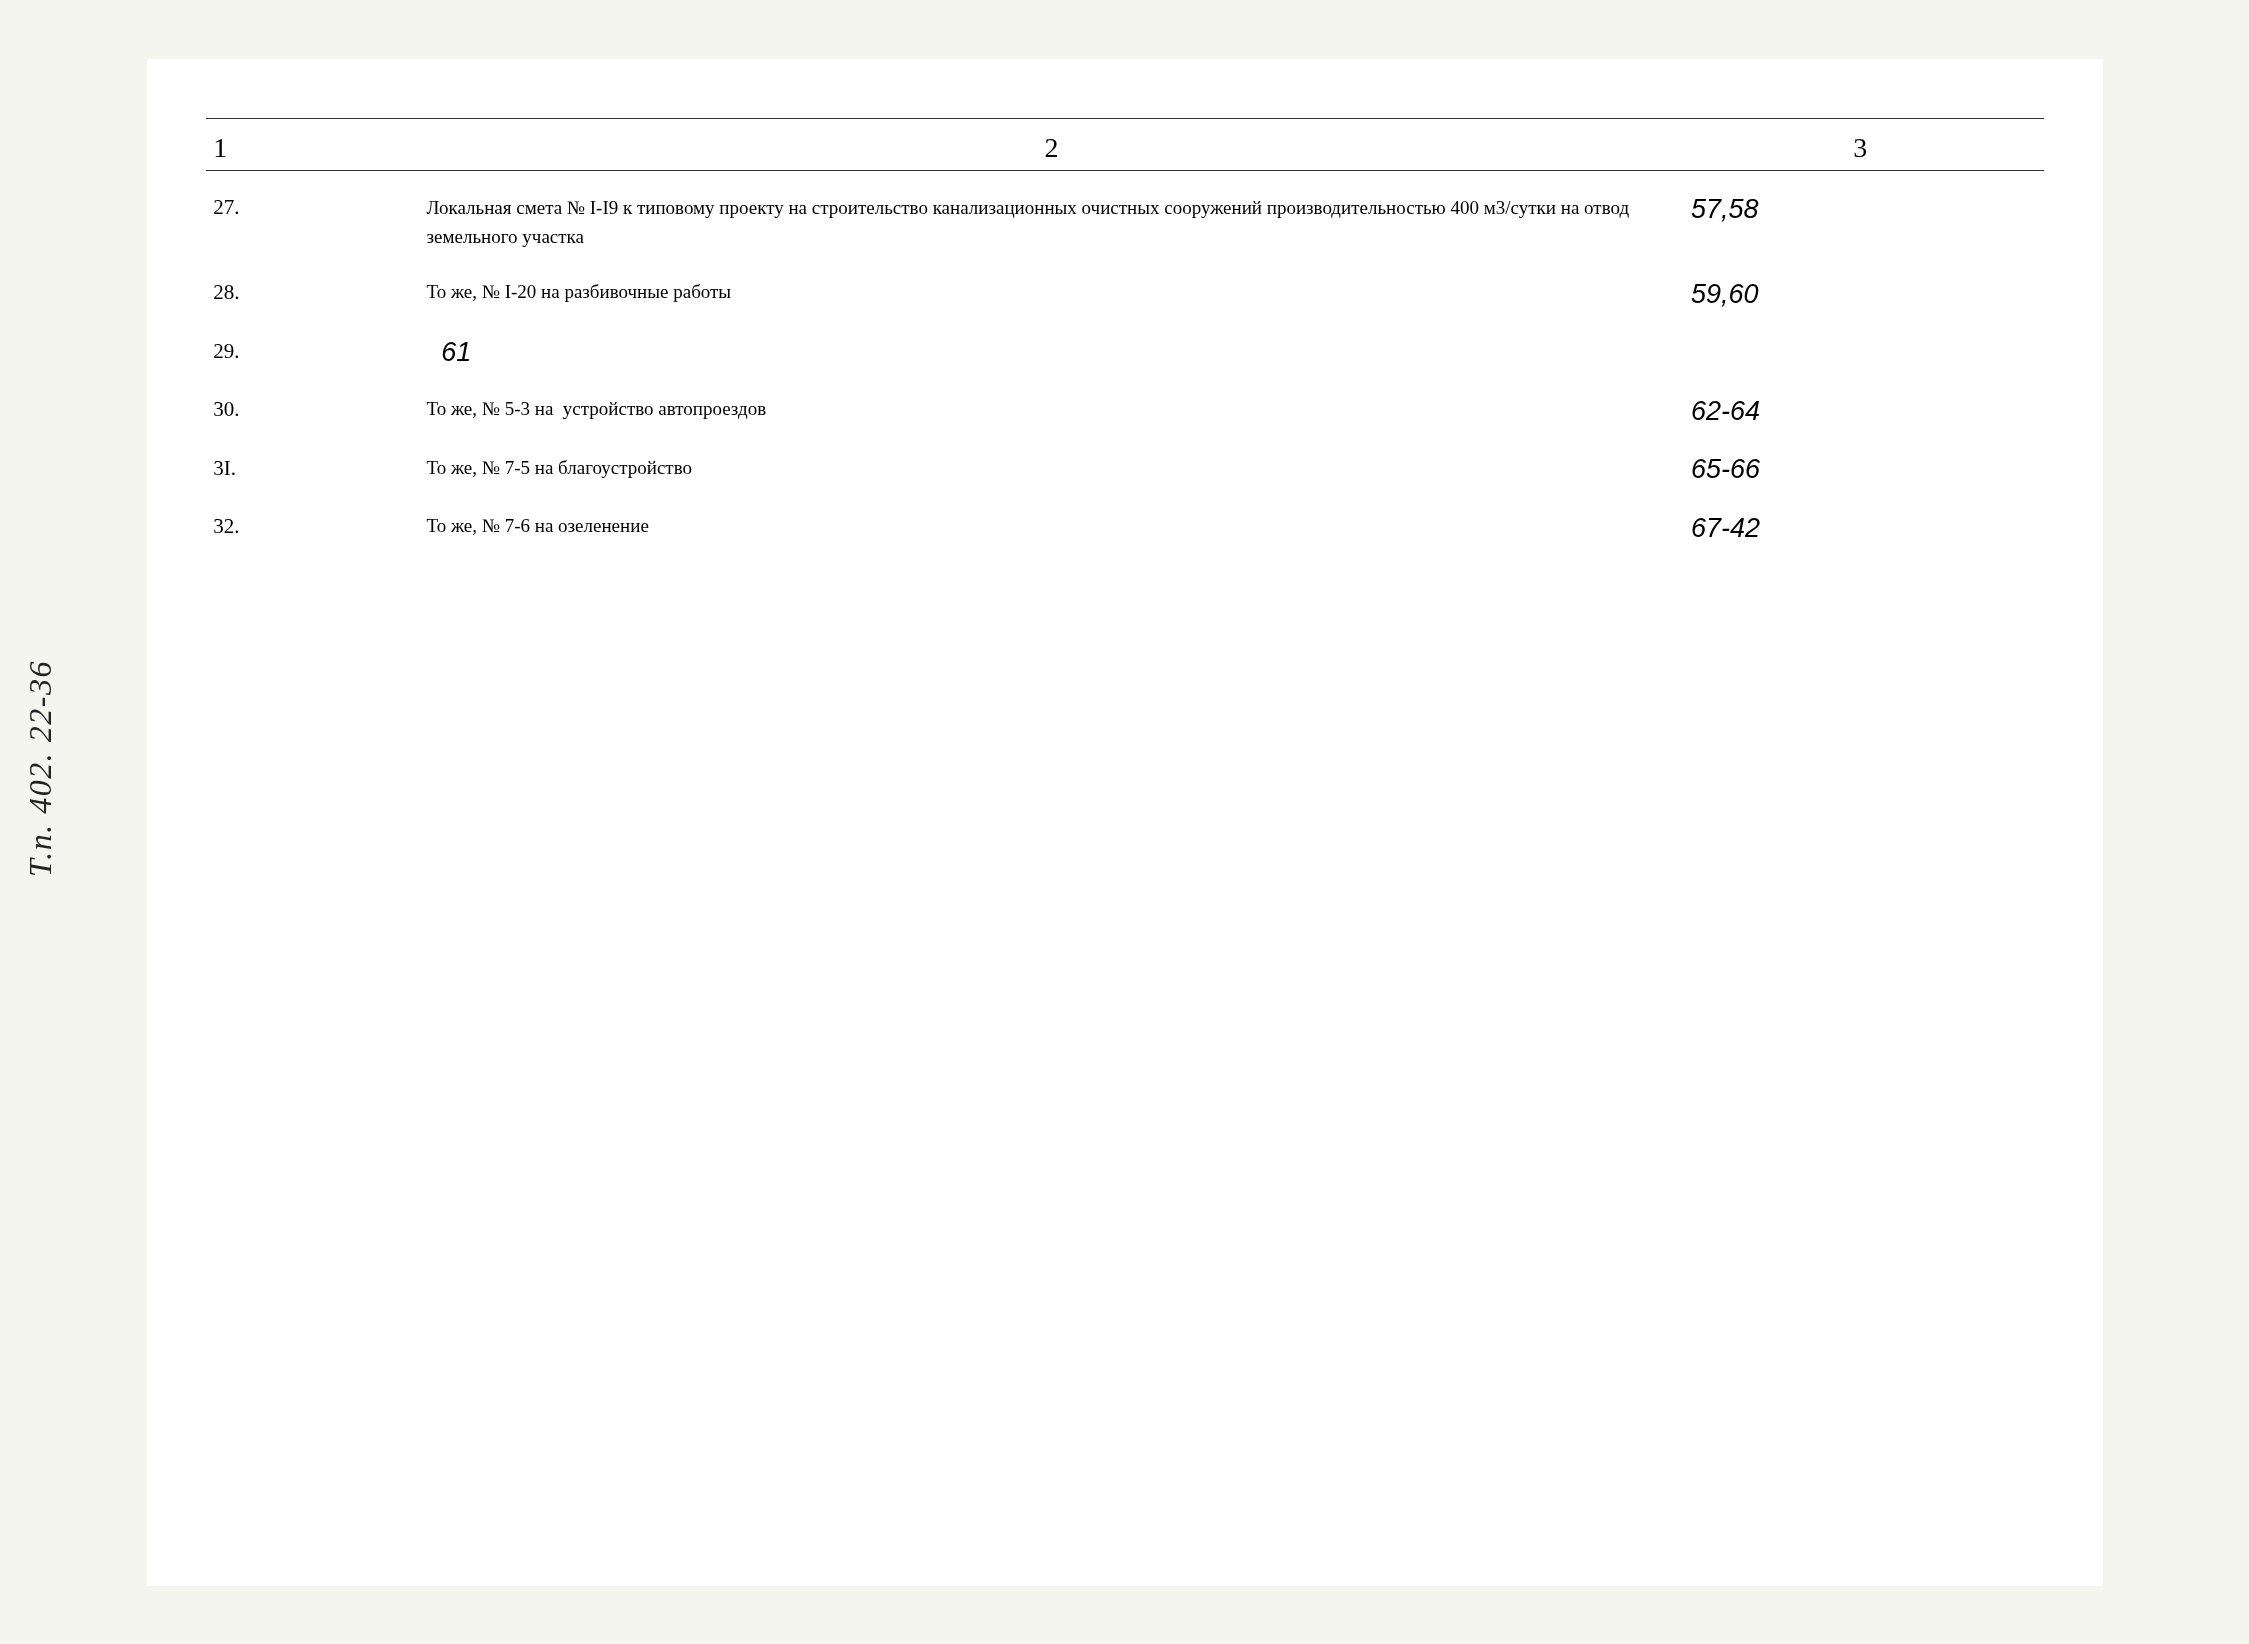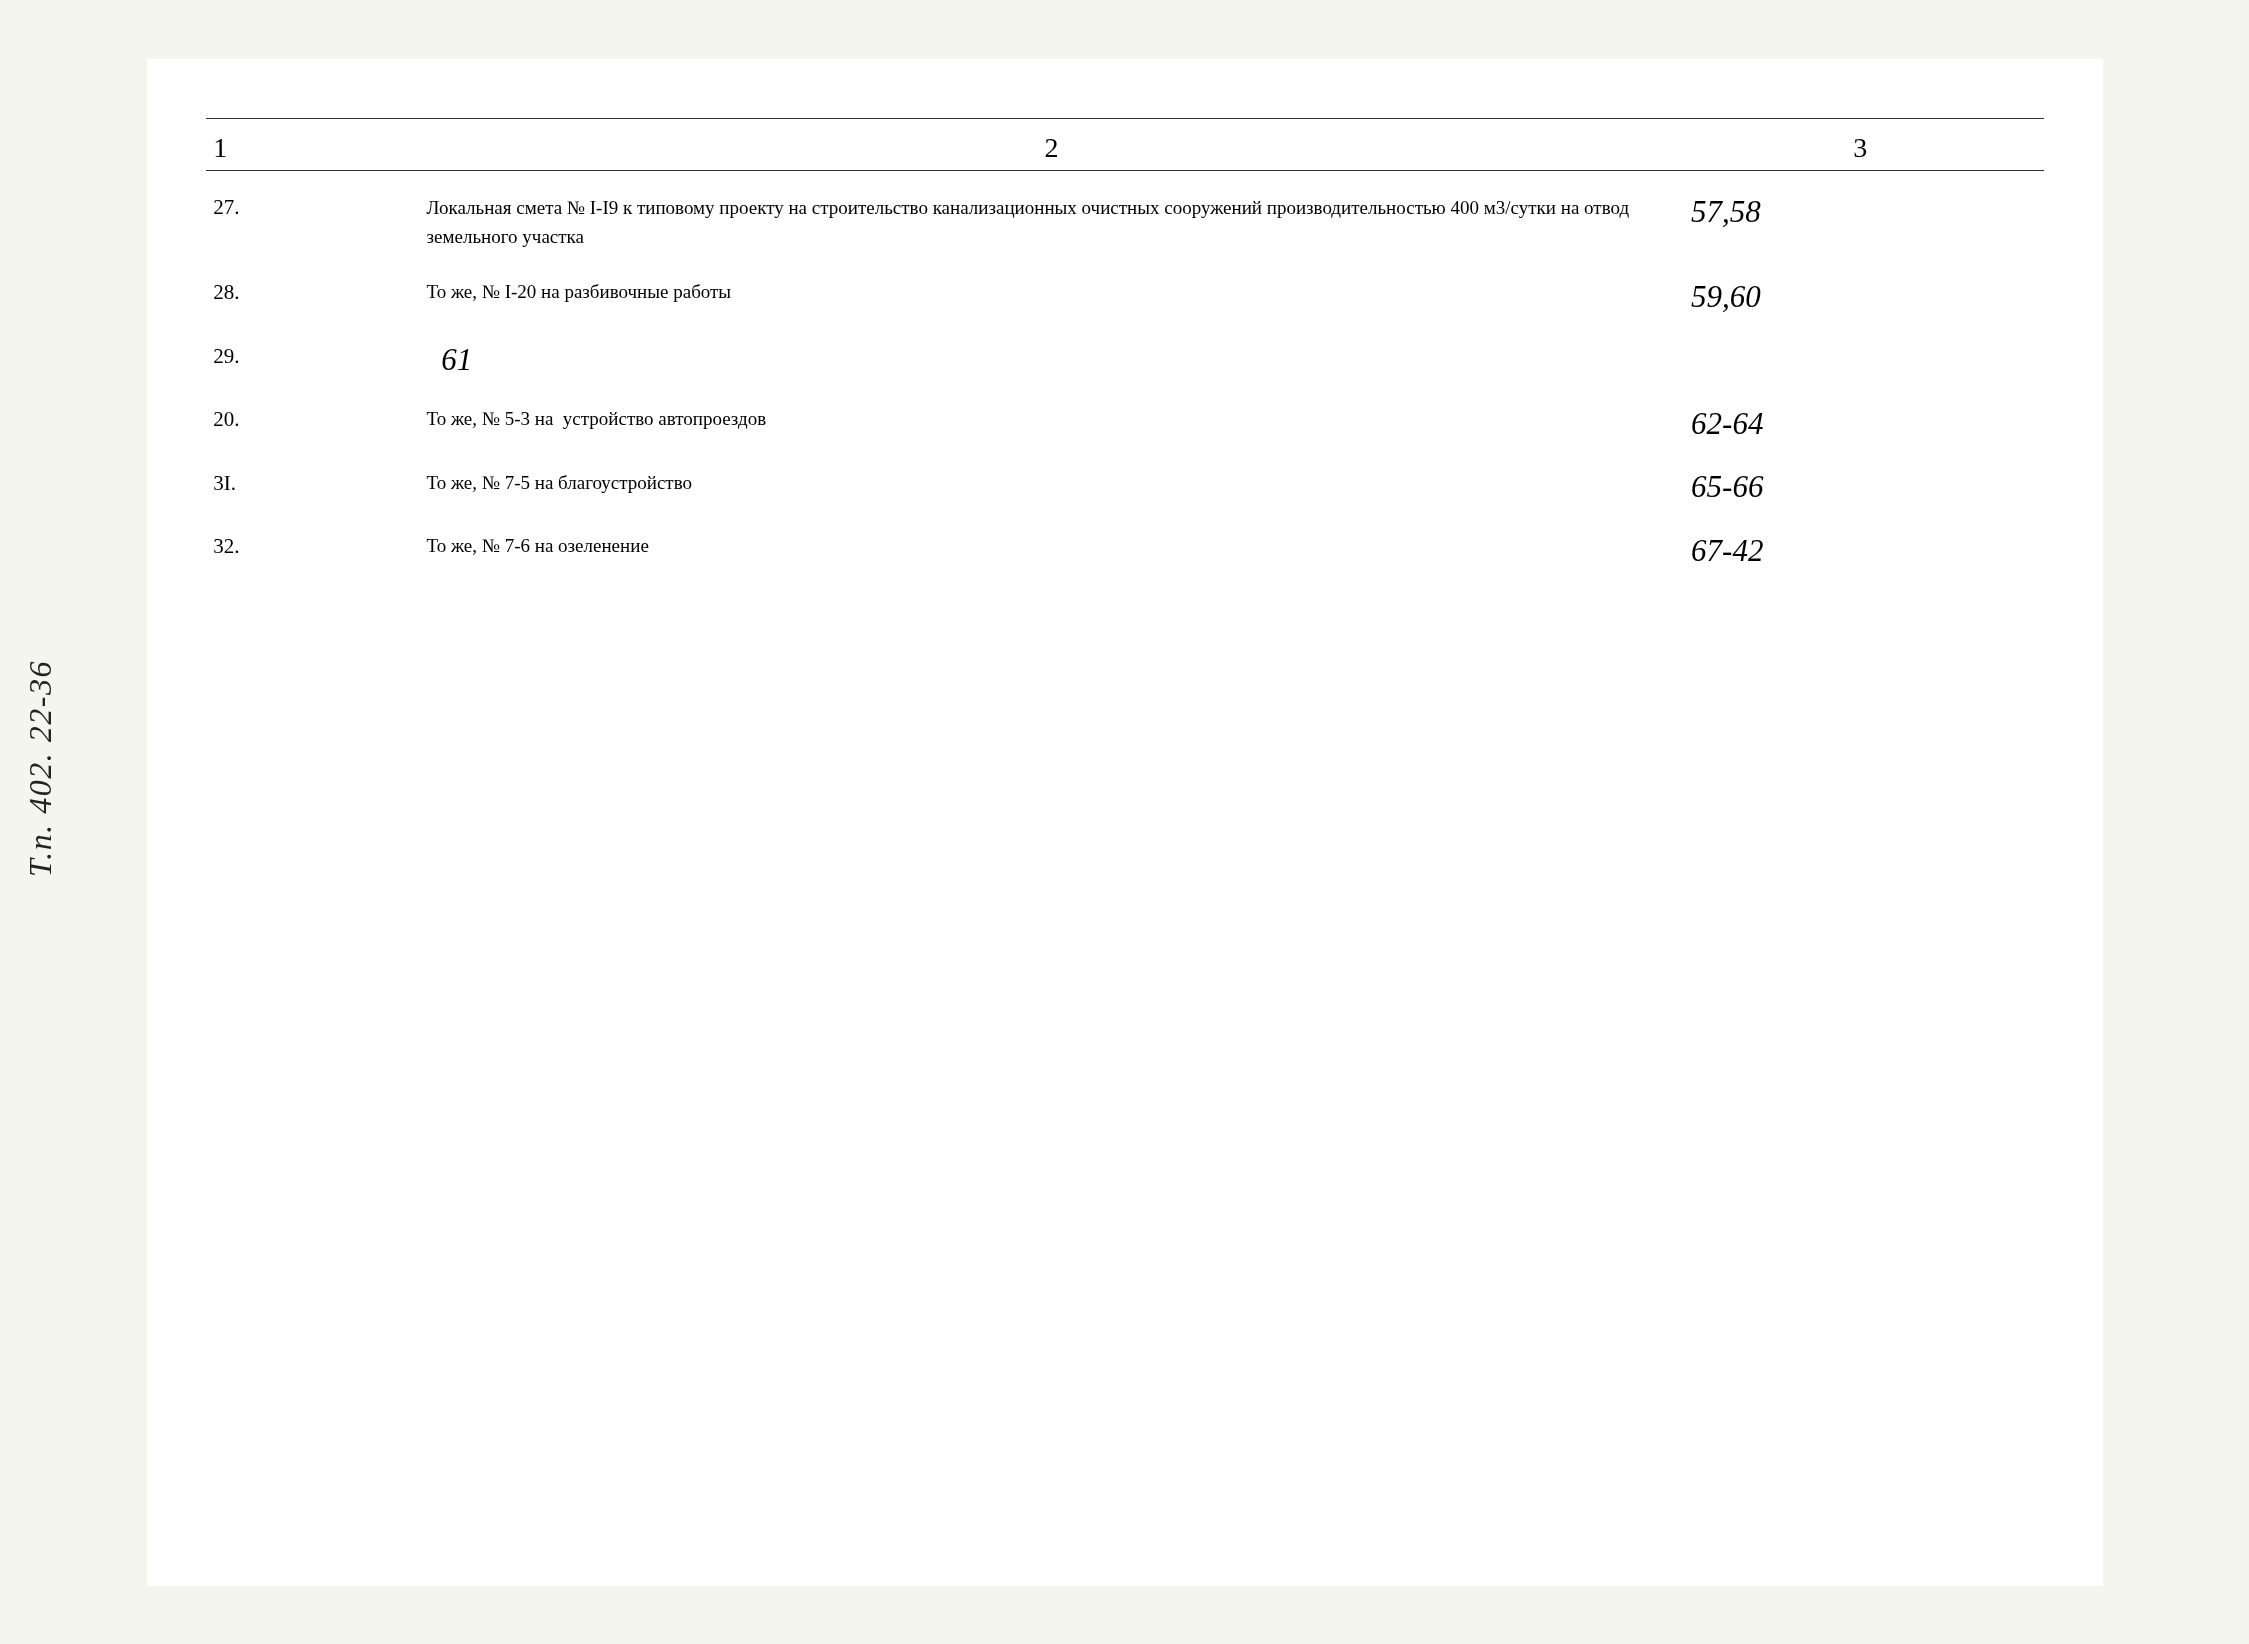--- a/index.html
+++ b/index.html
@@ -85,9 +85,9 @@
 
     .row-pages {
       width: 20%;
-      font-size: 31px;
+      font-size: 27px;
       font-style: italic;
-      font-family: Liberation Serif, serif;
+      font-family: Liberation Sans, sans-serif;
       text-align: left;
       padding-left: 14.7px;
       padding-top: 1.5px;

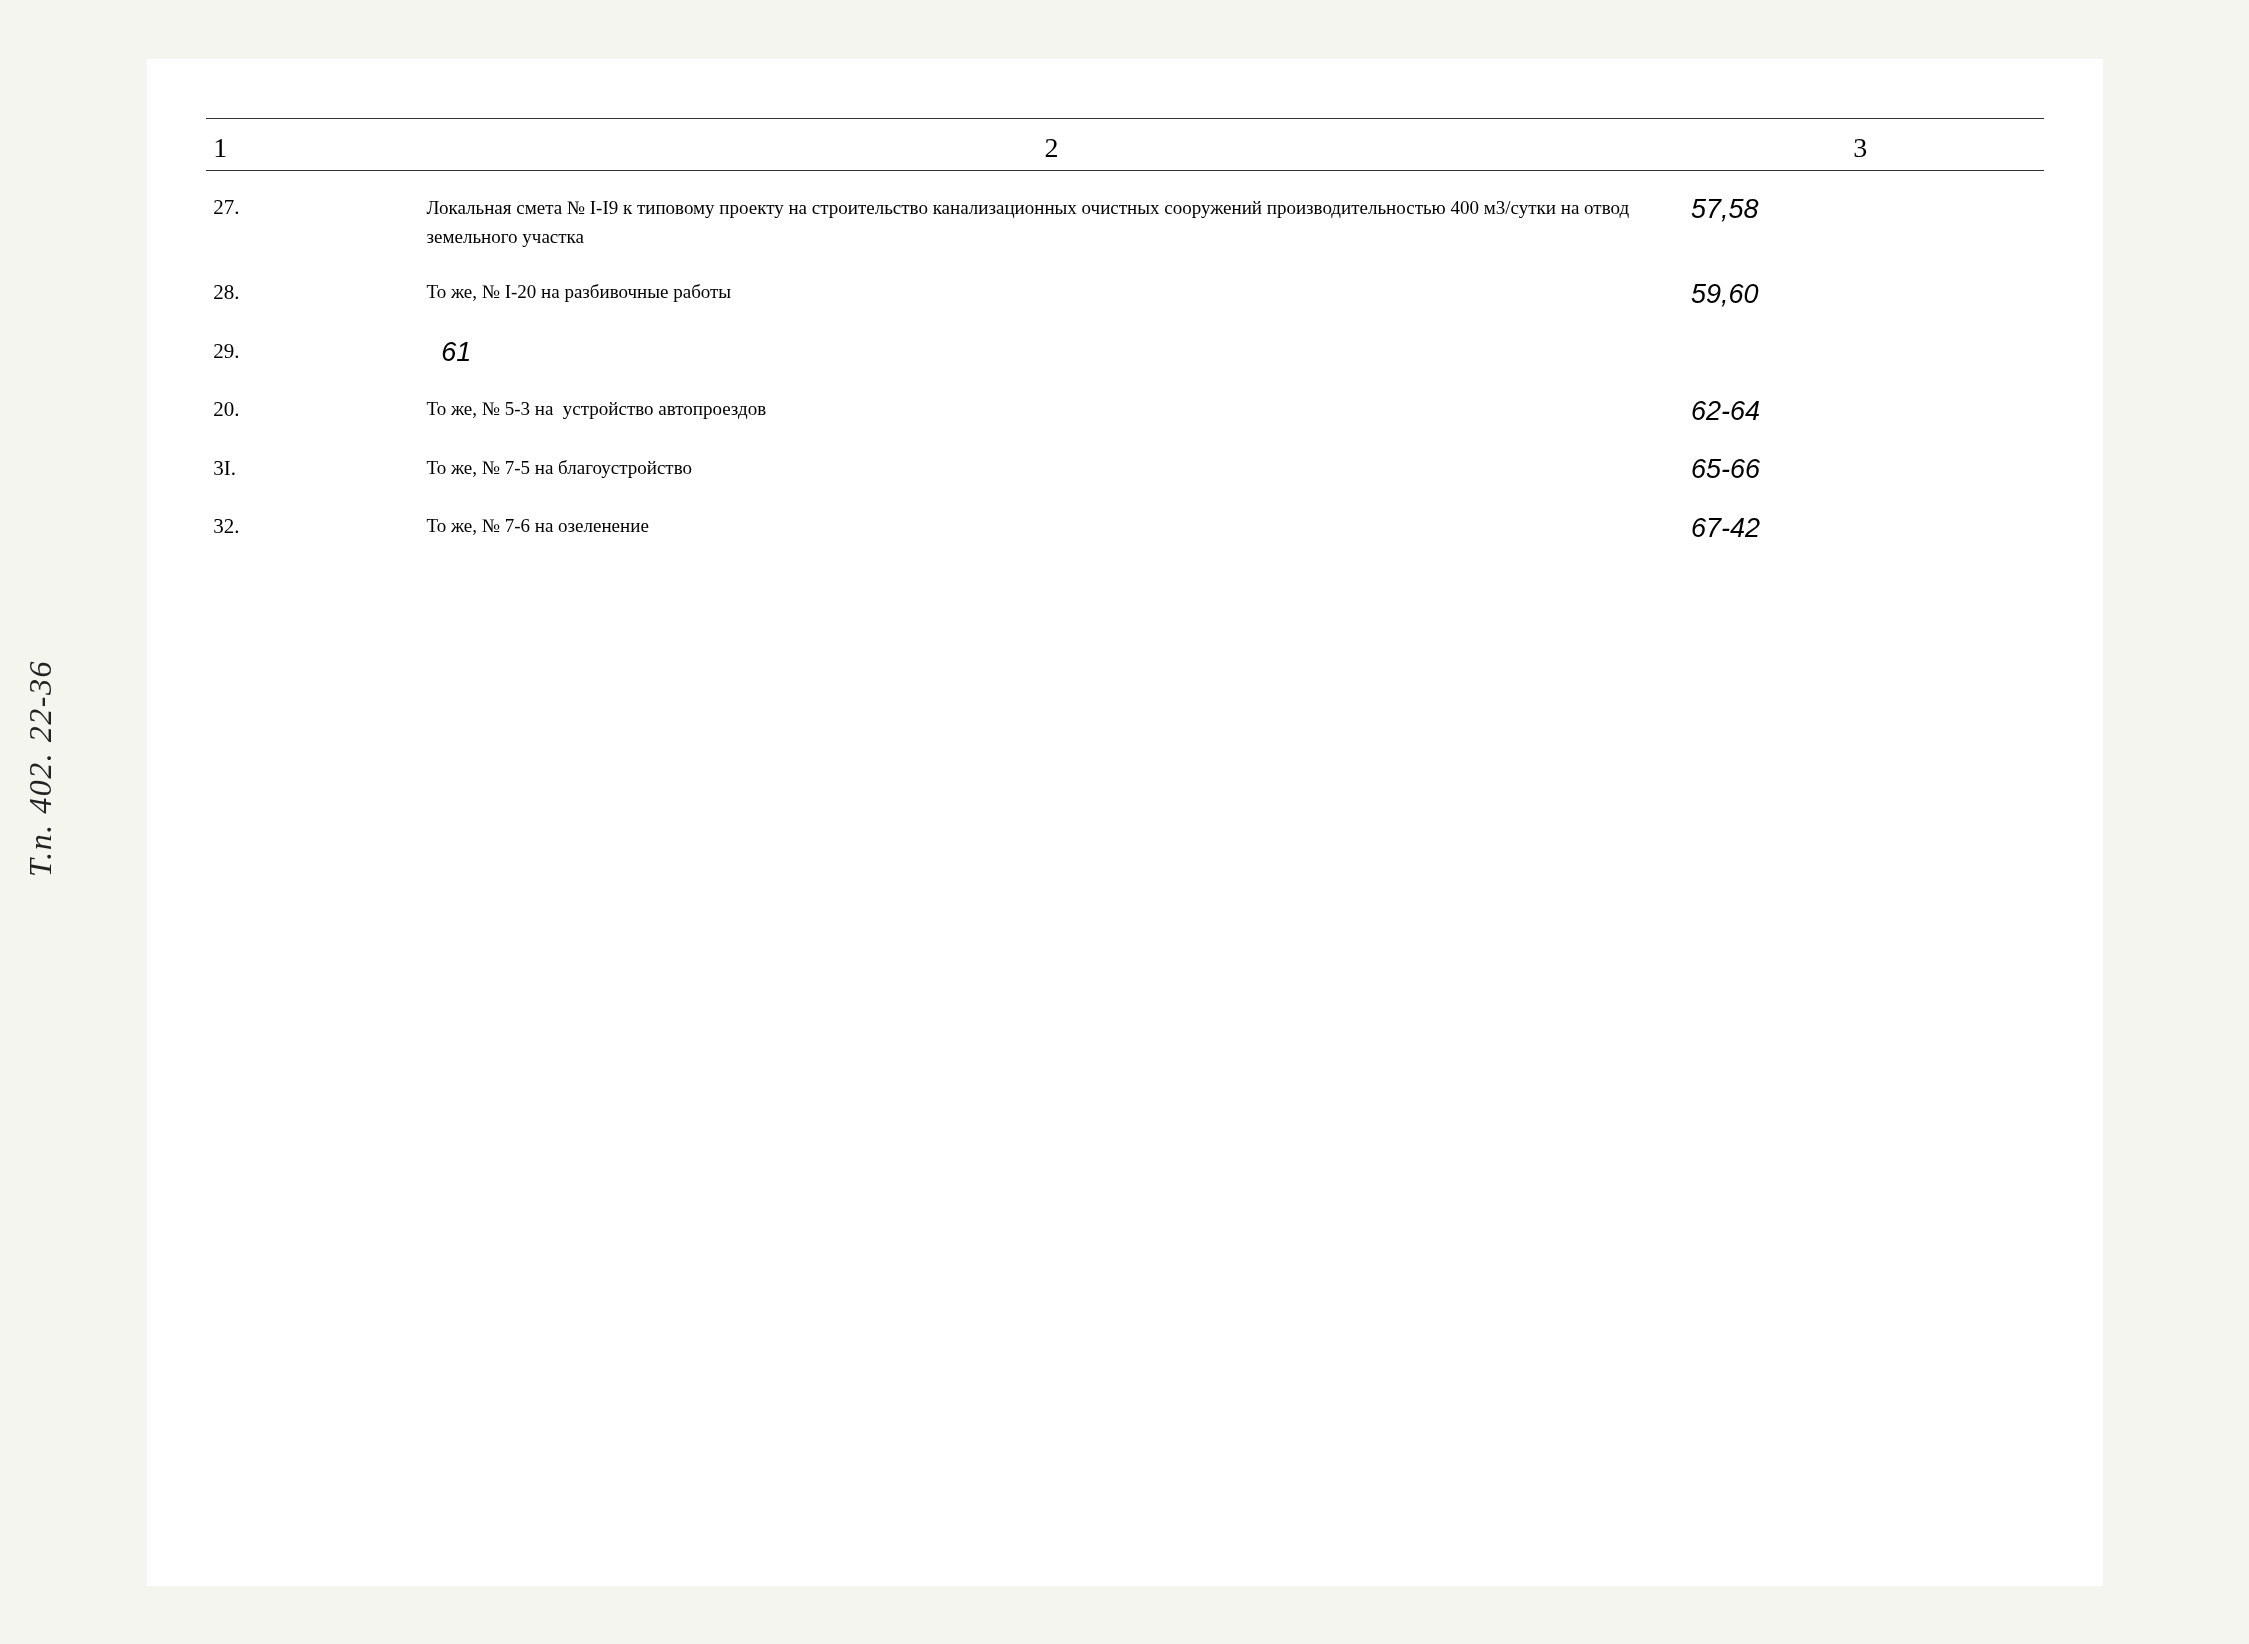--- a/index.html
+++ b/index.html
@@ -142,7 +142,7 @@
       </div>
 
       <div class="table-row">
-        <div class="row-num">20.</div>
+        <div class="row-num">30.</div>
         <div class="row-desc">То же, № 5-3 на &nbsp;устройство автопроездов</div>
         <div class="row-pages"><em>62-64</em></div>
       </div>

